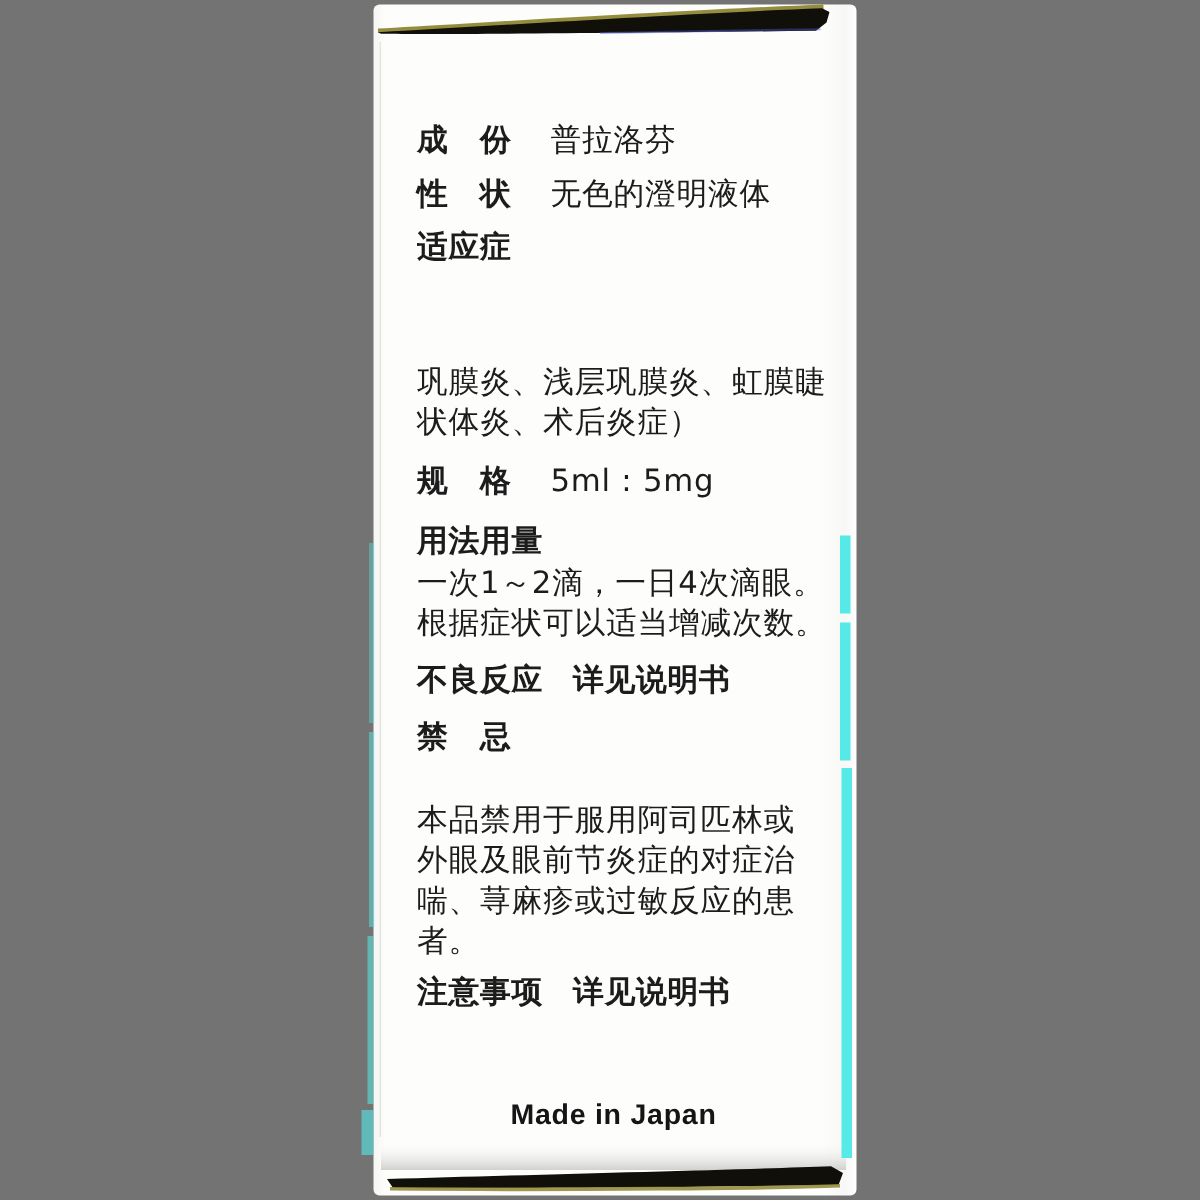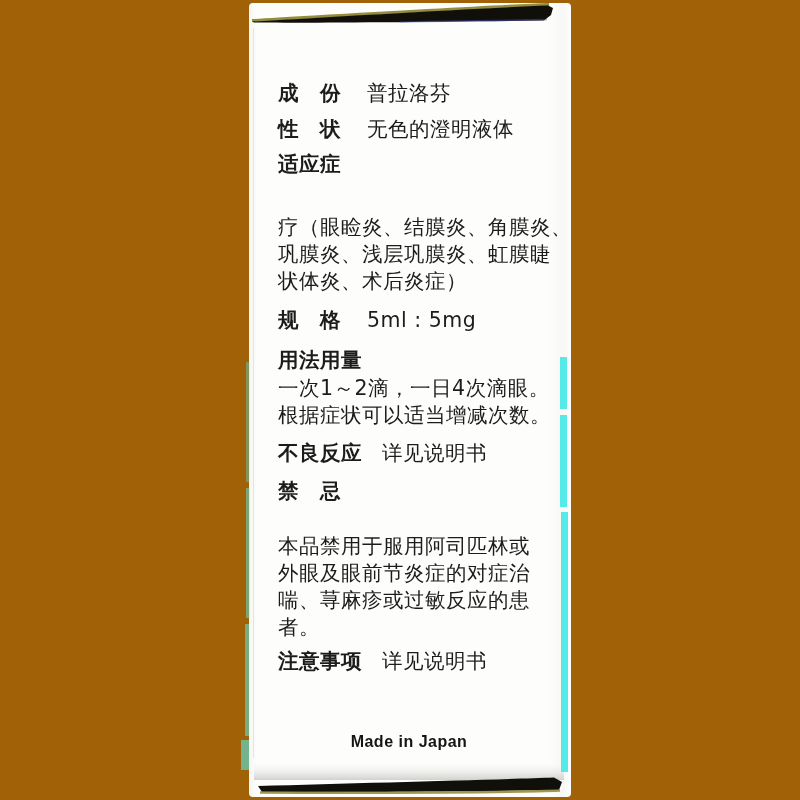--- a/index.html
+++ b/index.html
@@ -5,7 +5,7 @@
   html,body{margin:0;padding:0;background:#ffffff;}
   .stage{
     position:relative;width:800px;height:800px;overflow:hidden;
-    background:#a16207;
+    background:#737373;
     font-family:"DejaVu Sans",sans-serif;
   }
   .box-face{

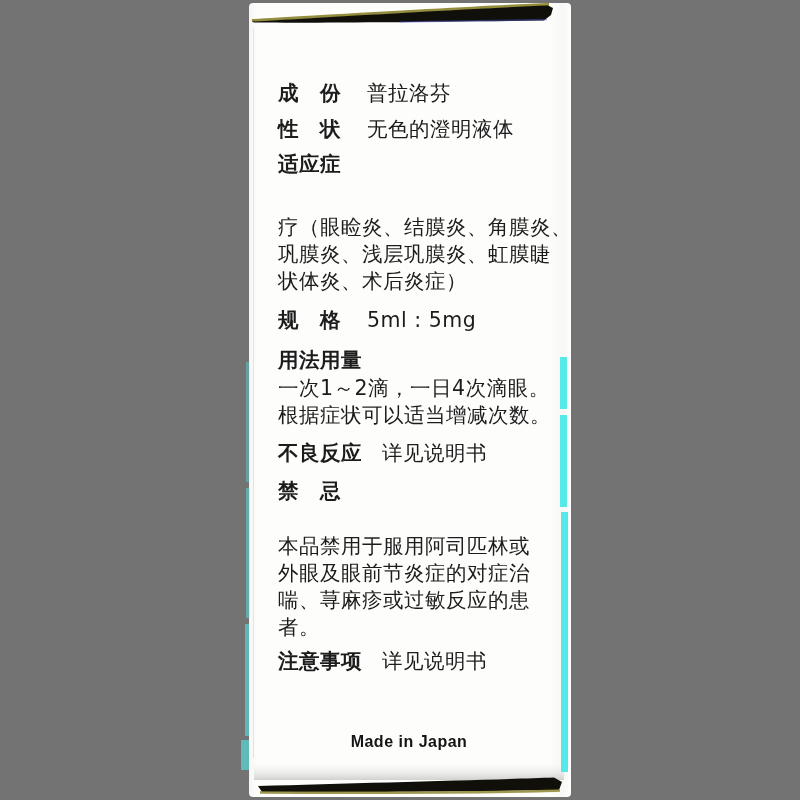--- a/index.html
+++ b/index.html
@@ -76,7 +76,6 @@
   </div>
 
   <div class="row h" style="top:152px">适应症</div>
-  <div class="row" style="top:215px">疗（眼睑炎、结膜炎、角膜炎、</div>
   <div class="row" style="top:242px">巩膜炎、浅层巩膜炎、虹膜睫</div>
   <div class="row" style="top:269px">状体炎、术后炎症）</div>
 

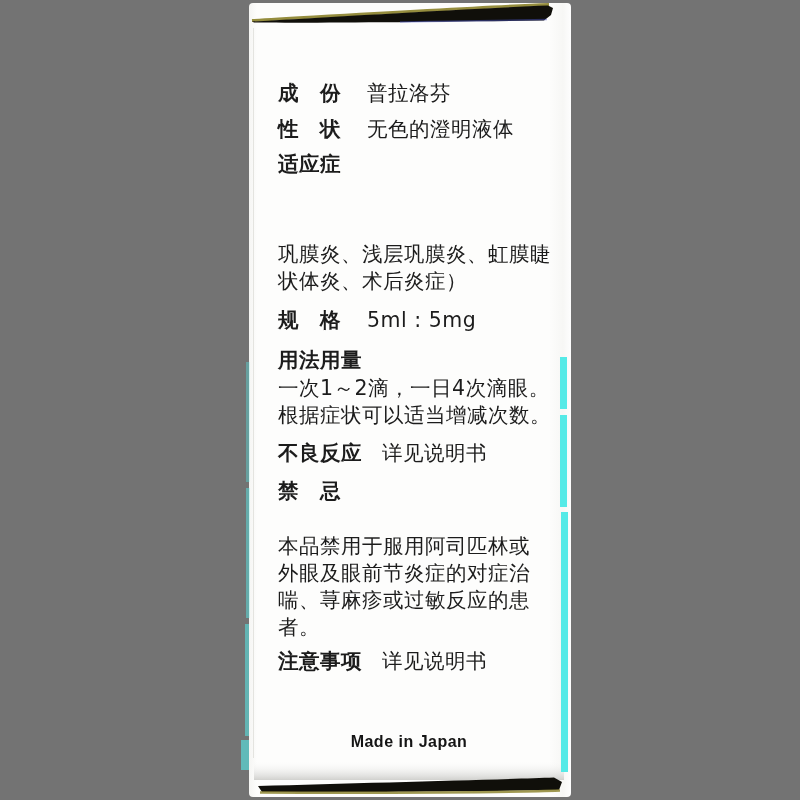--- a/index.html
+++ b/index.html
@@ -25,7 +25,7 @@
   }
   .h{font-weight:700;}
   .val{margin-left:26px;font-weight:400;}
-  .ref{margin-left:20px;font-weight:400;}
+  .ref{margin-left:20px;font-weight:700;}
   .origin{
     position:absolute;left:252px;top:733px;width:314px;
     text-align:center;font-family:"Liberation Sans",sans-serif;

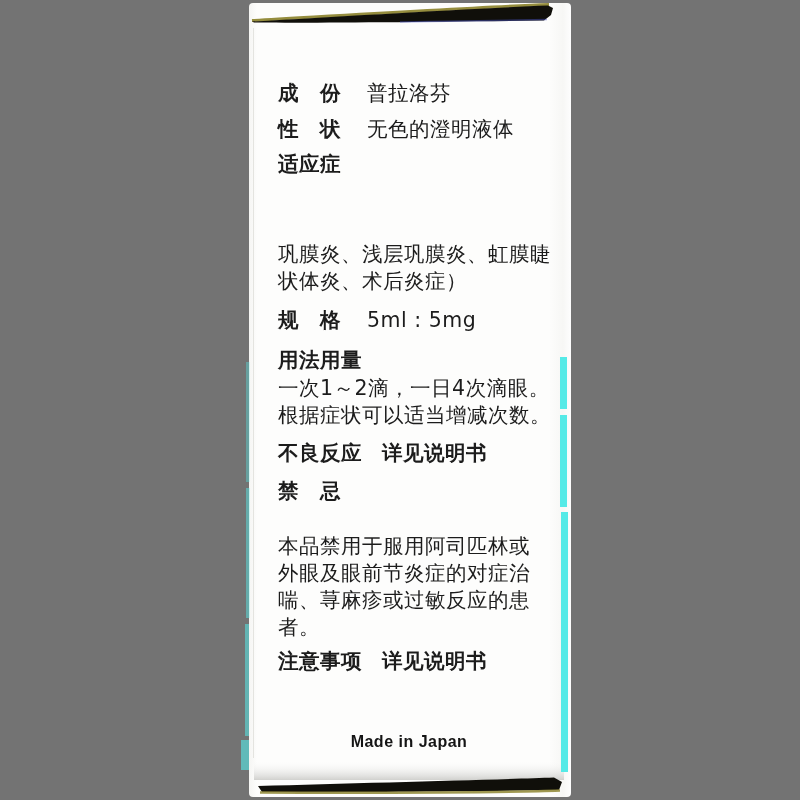--- a/index.html
+++ b/index.html
@@ -29,7 +29,7 @@
   .origin{
     position:absolute;left:252px;top:733px;width:314px;
     text-align:center;font-family:"Liberation Sans",sans-serif;
-    font-weight:700;font-size:16px;color:#151515;letter-spacing:0.5px;
+    font-weight:700;font-size:19px;color:#151515;letter-spacing:0.5px;
   }
 </style>
 </head>

